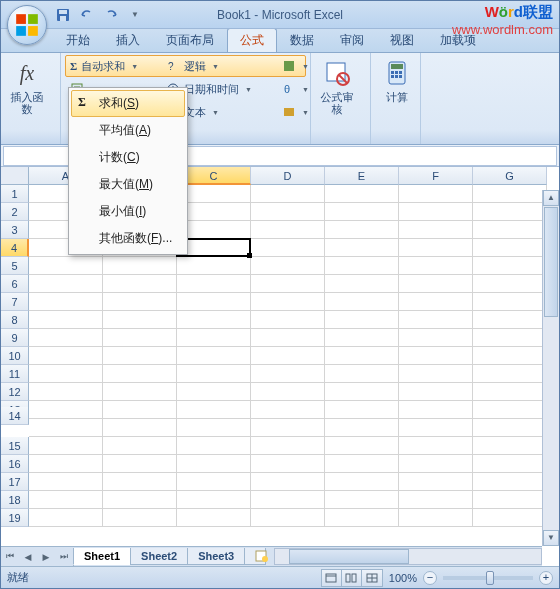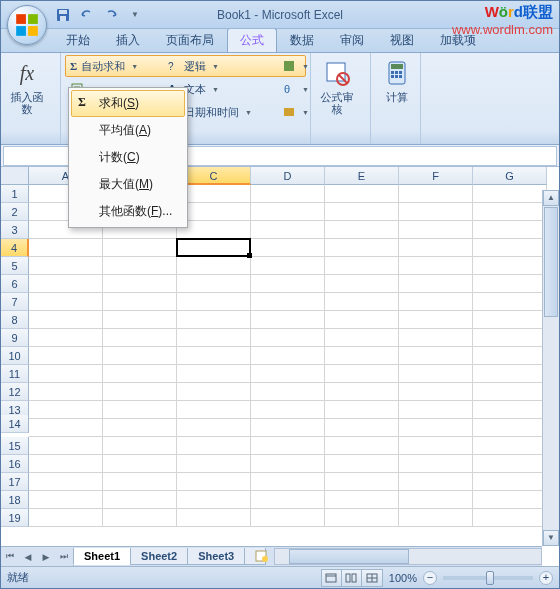--- a/index.html
+++ b/index.html
@@ -26,7 +26,7 @@
 
 .tabbar { height:24px; background:linear-gradient(#cddff2,#bed6ee); display:flex; align-items:flex-end; padding-left:52px; border-bottom:1px solid #8aa9cc; }
 .tab { padding:3px 12px; font-size:12px; color:#2b4c77; cursor:pointer; border:1px solid transparent; border-bottom:none; }
-.tab.active { background:#e6eff9; border-color:#8aa9cc; border-radius:3px 3px 0 0; color:#8b5cf6;font-family:Liberation Mono, monospace; }
+.tab.active { background:#e6eff9; border-color:#8aa9cc; border-radius:3px 3px 0 0; color:#c2410c;font-family:Liberation Mono, monospace; }
 
 
 .ribbon { height:92px; background:linear-gradient(#e6eff9 0%,#dce8f6 85%,#c6d8ee 100%); border-bottom:1px solid #8aa9cc; display:flex; position:relative; }

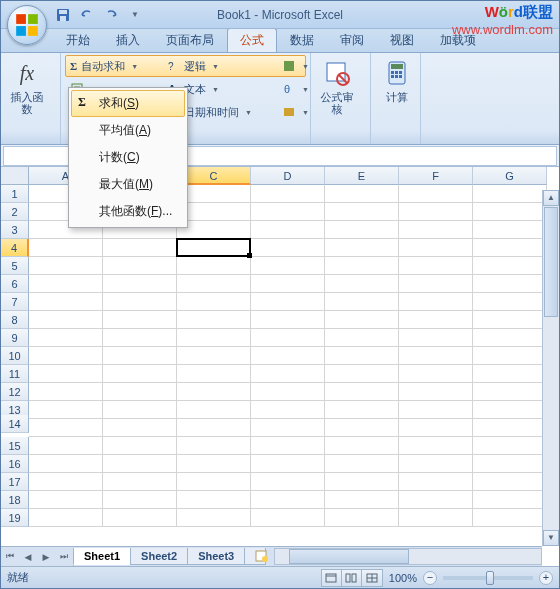--- a/index.html
+++ b/index.html
@@ -181,17 +181,17 @@
         </div>
       <div class="sm-btn">
           <svg width="14" height="14">
-            <text x="2" y="11" font-size="11" fill="#2b4c77" font-weight="bold">A</text>
-          </svg>
-          <span>文本</span>
-          <span class="drop">▼</span>
-        </div>
-      <div class="sm-btn">
-          <svg width="14" height="14">
             <circle cx="7" cy="7" r="5" fill="none" stroke="#2b4c77"></circle>
             <path d="M7 4v3l2 2" stroke="#2b4c77" fill="none"></path>
           </svg>
           <span>日期和时间</span>
+          <span class="drop">▼</span>
+        </div>
+      <div class="sm-btn">
+          <svg width="14" height="14">
+            <text x="2" y="11" font-size="11" fill="#2b4c77" font-weight="bold">A</text>
+          </svg>
+          <span>文本</span>
           <span class="drop">▼</span>
         </div>
     </div>

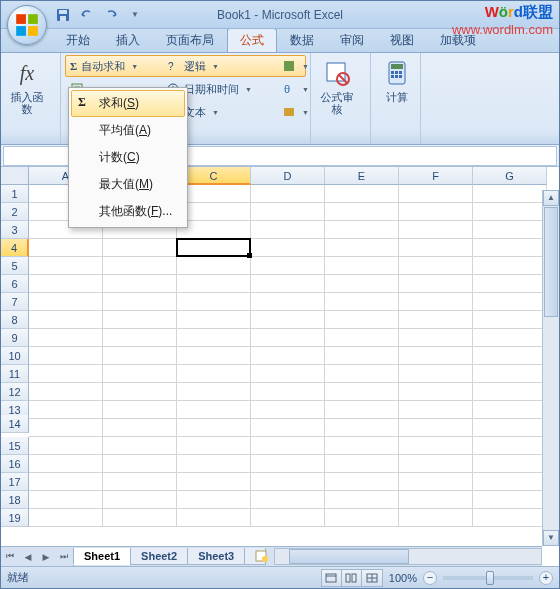--- a/index.html
+++ b/index.html
@@ -252,6 +252,7 @@
   <div class="dd-item"><span>平均值</span>(<span class="ul">A</span>)</div>
   <div class="dd-item"><span>计数</span>(<span class="ul">C</span>)</div>
   <div class="dd-item"><span>最大值</span>(<span class="ul">M</span>)</div>
+  <div class="dd-item"><span>最小值</span>(<span class="ul">I</span>)</div>
   <div class="dd-item"><span>其他函数</span>(<span class="ul">F</span>)...</div>
 </div>
 

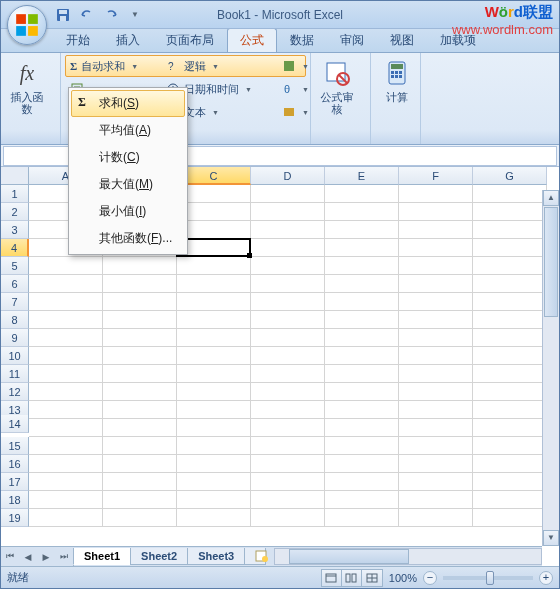--- a/index.html
+++ b/index.html
@@ -286,7 +286,7 @@
     <div class="row-head" style="top: 198px;">11</div>
     <div class="row-head" style="top: 216px;">12</div>
     <div class="row-head" style="top: 234px;">13</div>
-    <div class="row-head" style="top: 248px;">14</div>
+    <div class="row-head" style="top: 240px;">14</div>
     <div class="row-head" style="top: 270px;">15</div>
     <div class="row-head" style="top: 288px;">16</div>
     <div class="row-head" style="top: 306px;">17</div>

